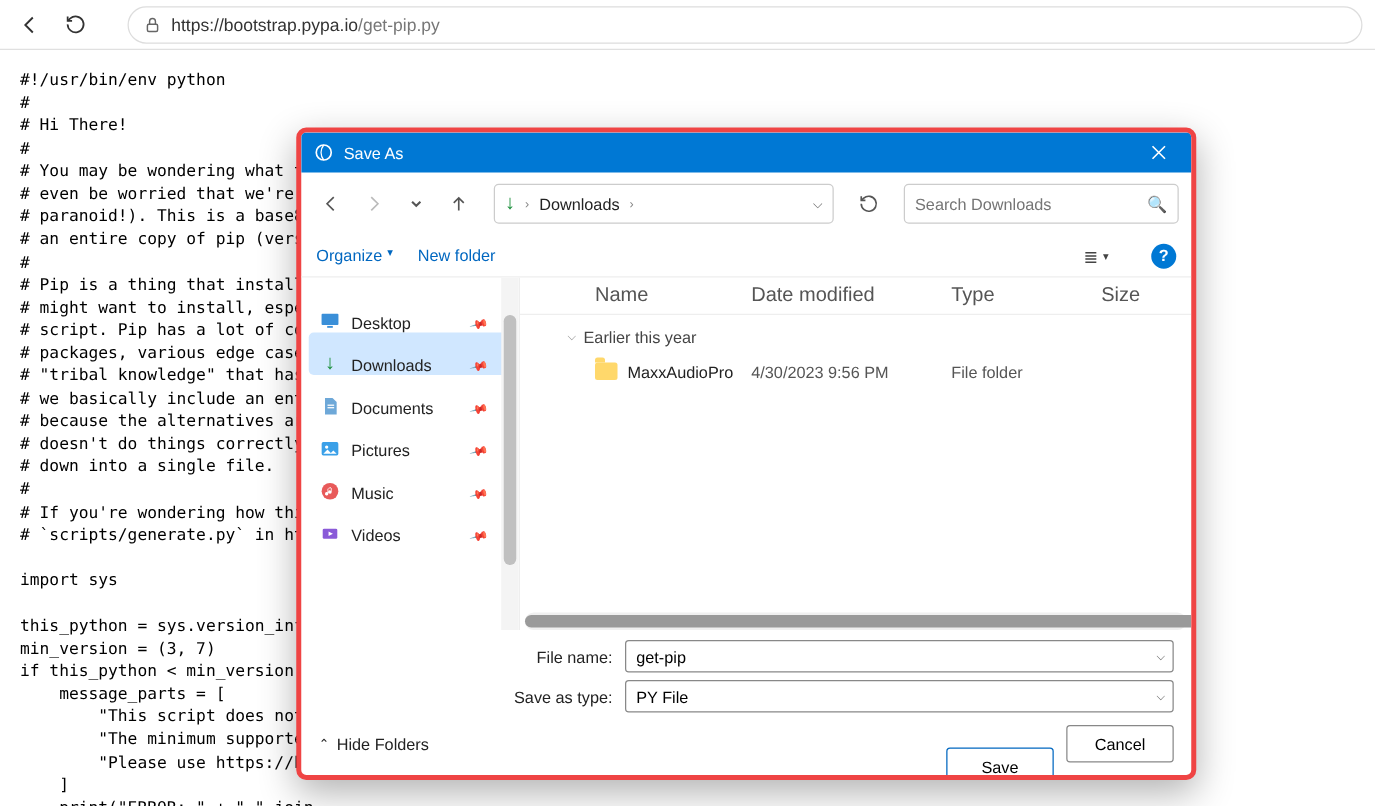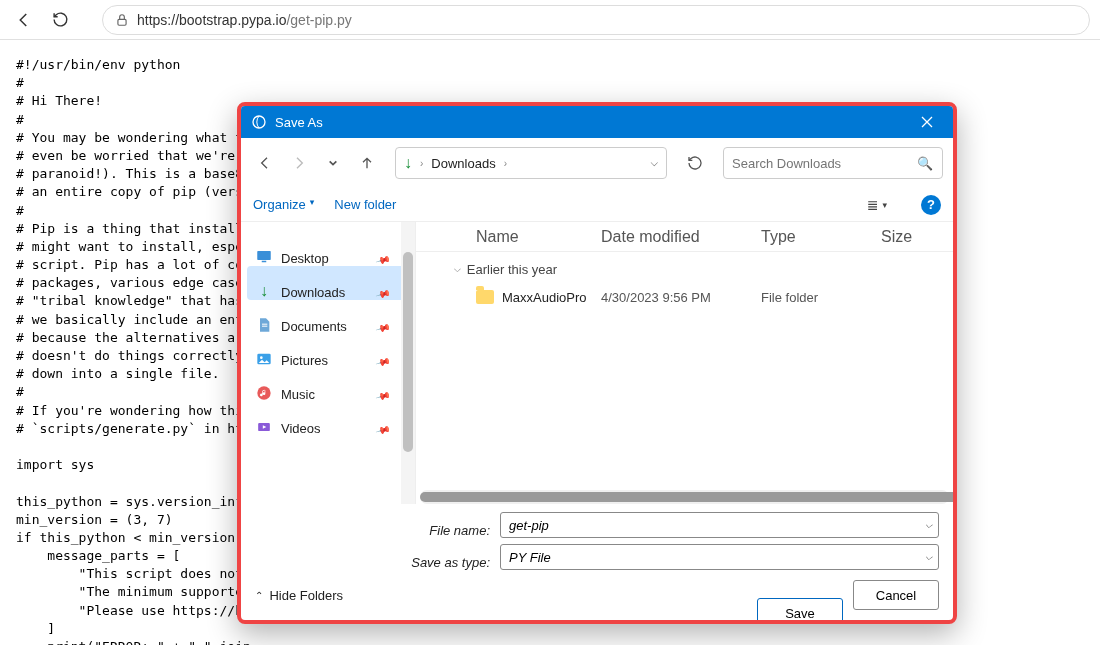--- a/index.html
+++ b/index.html
@@ -73,7 +73,7 @@
   .form-section { display:flex; gap:10px; }
   .placeholder-col { width:145px; }
   .form-col { flex:1; display:flex; flex-direction:column; gap:6px; }
-  .form-row { display:flex; align-items:flex-end; gap:10px;font-style:italic; }
+  .form-row { display:flex; align-items:center; gap:10px; }
   .form-row label { width:80px; text-align:right; font-size:13px; color:#222; }
   .form-control { flex:1; height:26px; border:1px solid #888; border-radius:3px; display:flex; align-items:center; padding:0 8px; font-size:13px; background:#fff; position:relative; }
   .form-control .dd { position:absolute; right:6px; color:#555; font-size:9px; }

